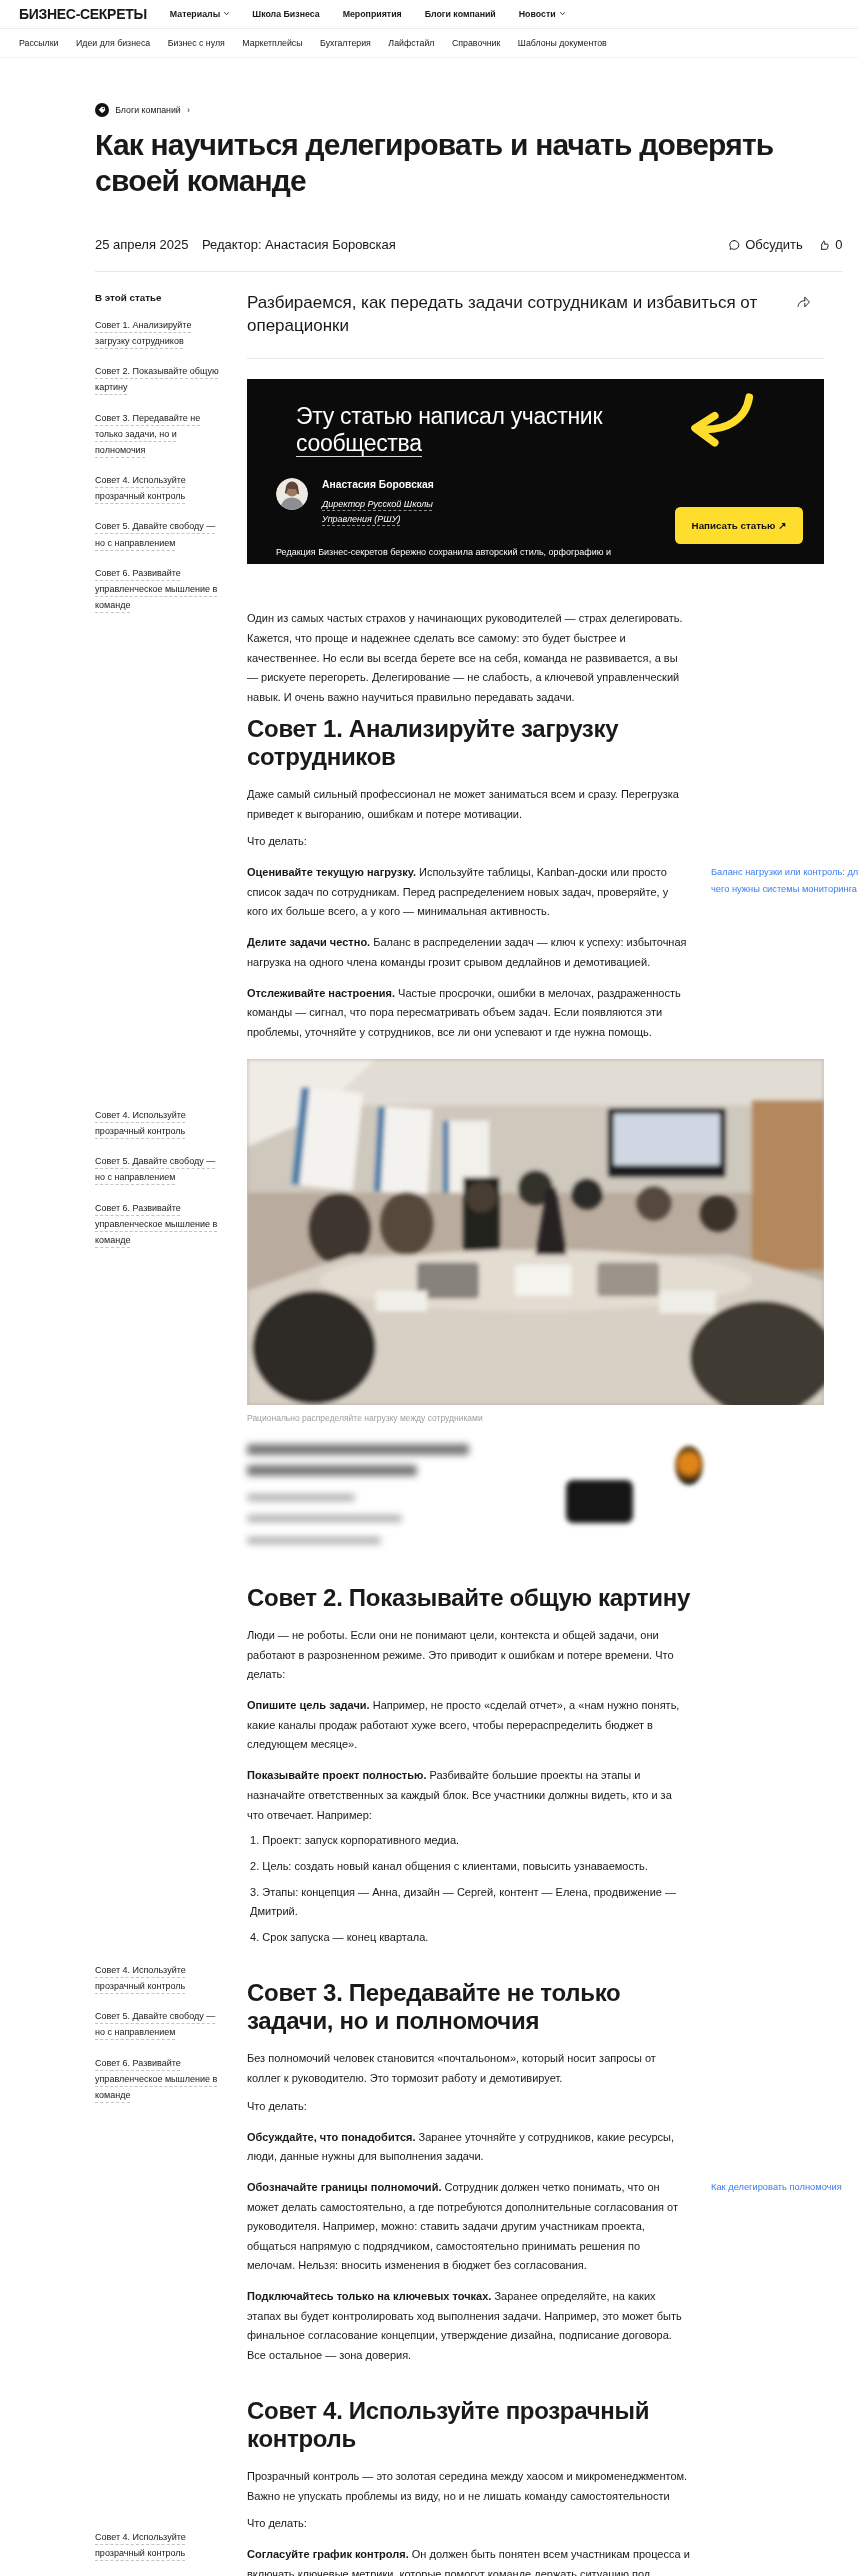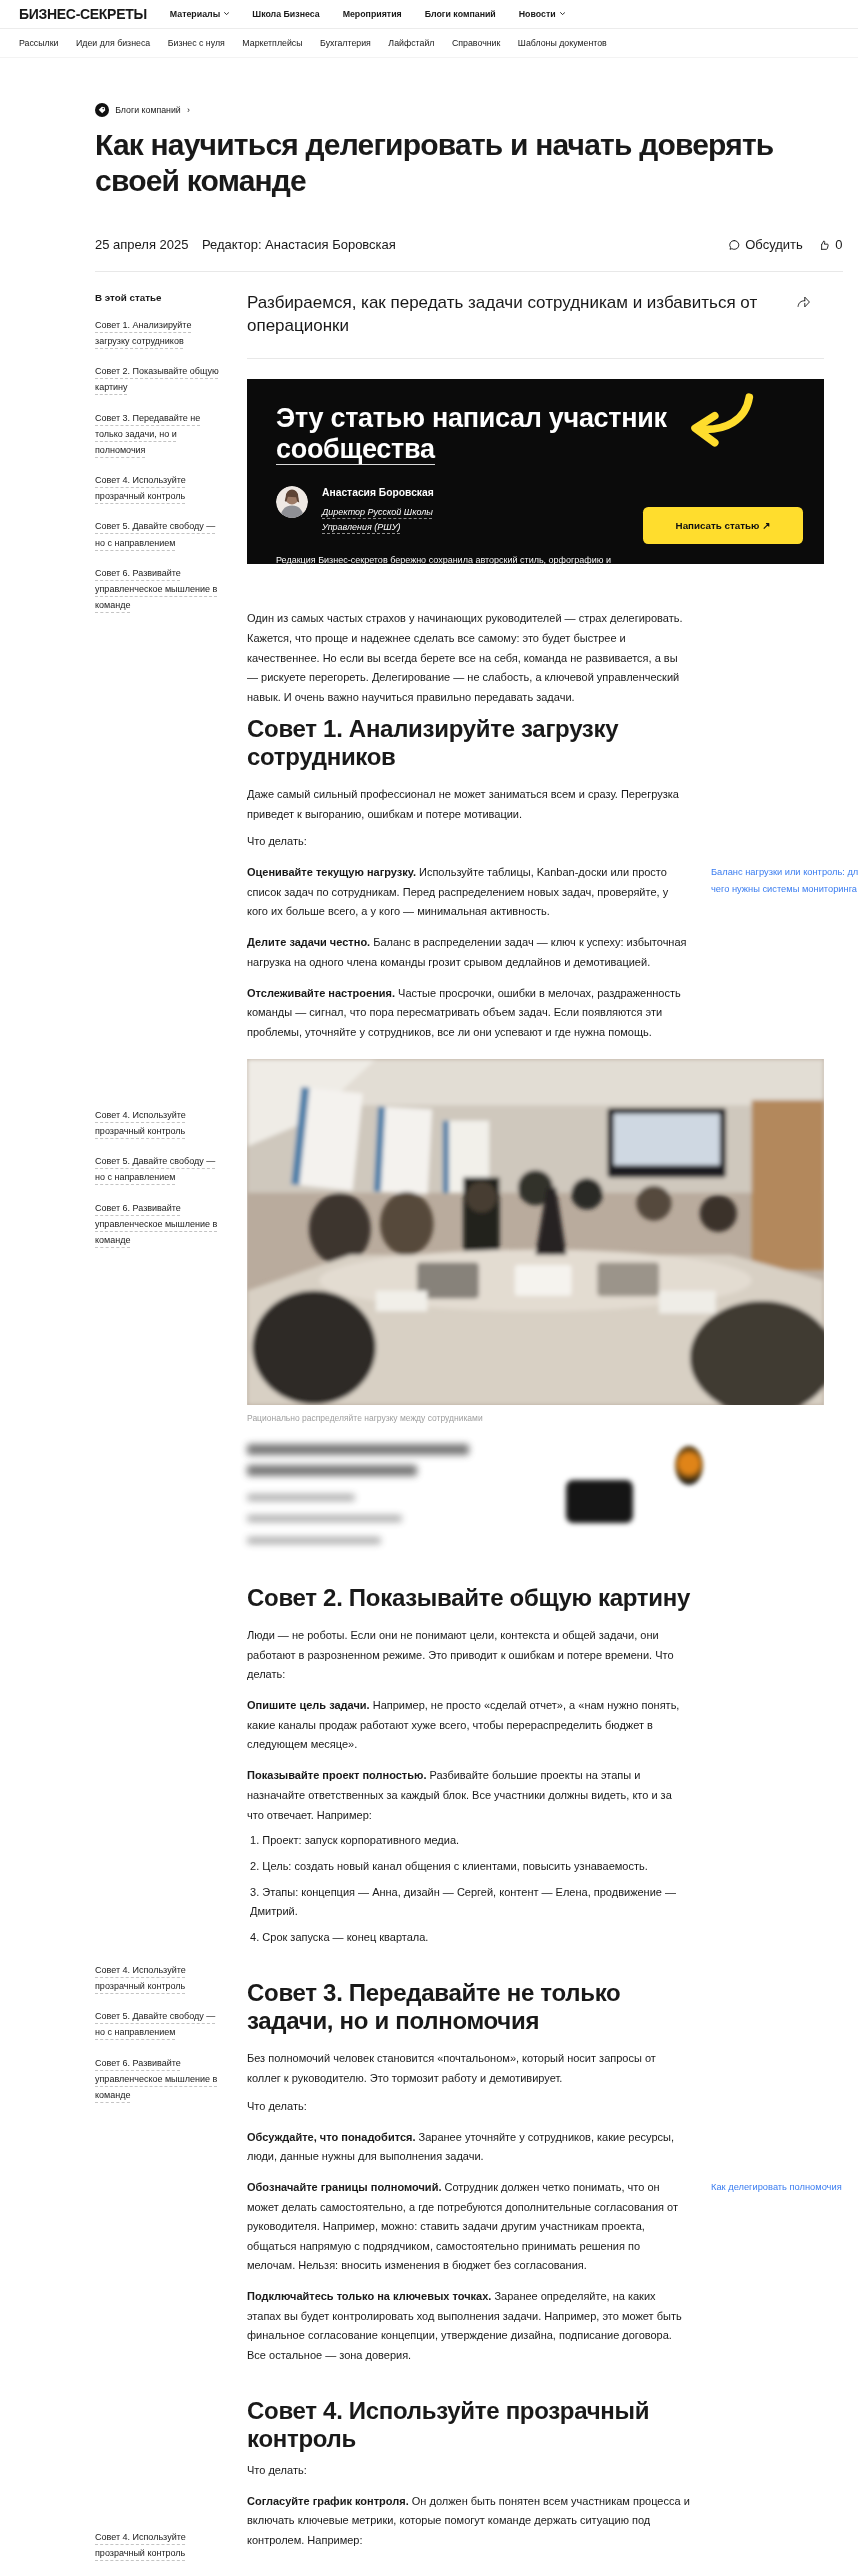--- a/index.html
+++ b/index.html
@@ -39,7 +39,7 @@
 
   
   .banner { position:relative; margin-top:20.6px; width:577px; height:185px; background:#0b0b0b; color:#fff; padding:24px 29px; }
-  .banner-title { font-size:27px; font-weight:700; letter-spacing:-0.3px; width:392px; }
+  .banner-title { font-size:23px; font-weight:400; letter-spacing:-0.3px; width:392px;margin-left:20px; }
   .banner-title .tl { border-bottom:1px solid rgba(255,255,255,.85); }
   .b-arrow { position:absolute; right:67px; top:13.4px; }
   .authors { display:flex; gap:49px; margin-top:20.6px; }

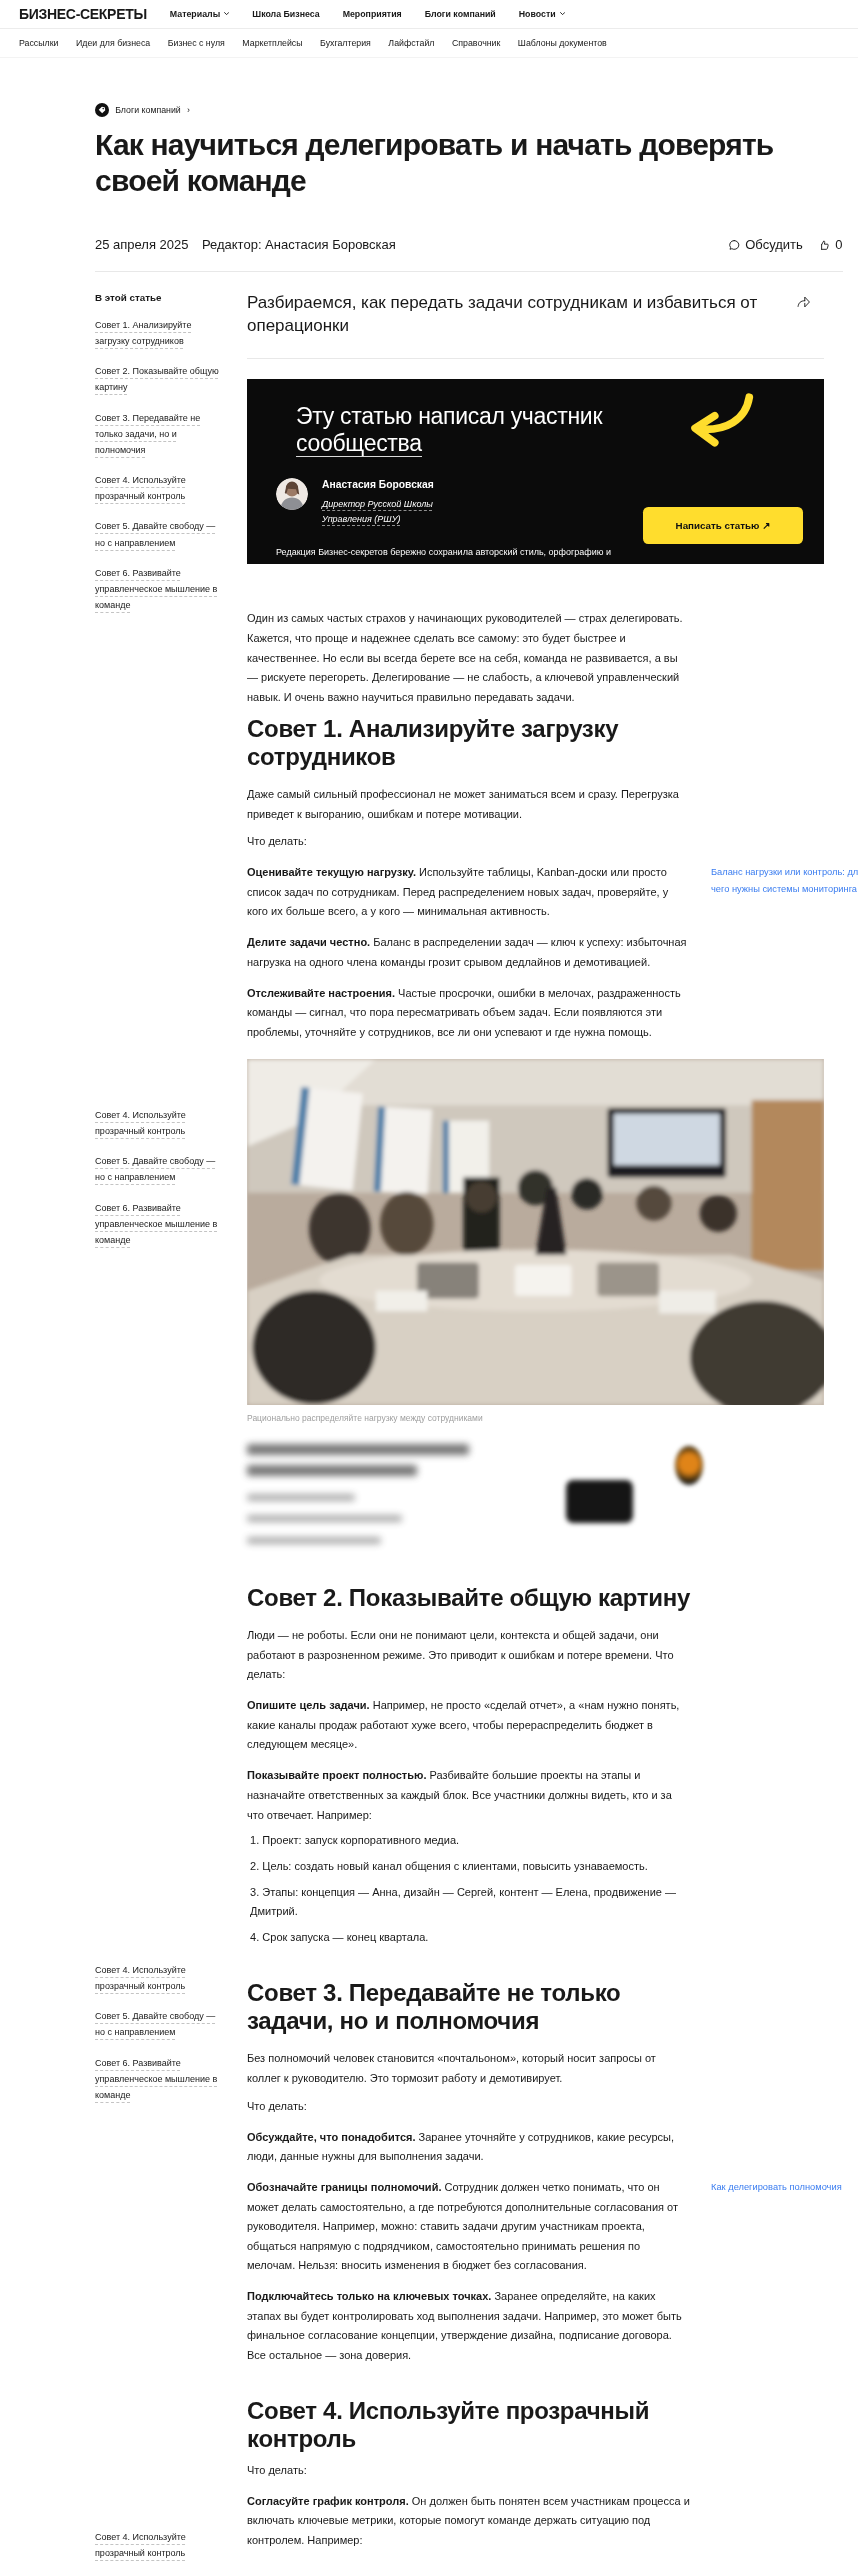--- a/index.html
+++ b/index.html
@@ -48,7 +48,7 @@
   .a-name { font-size:10.3px; font-weight:800; line-height:1.3; }
   .a-role { margin-top:5.2px; font-size:9px; line-height:1.75; max-width:155px; text-decoration:underline dashed rgba(255,255,255,.55) 0.5px; text-underline-offset:3.1px;font-style:italic; }
   .b-note { margin-top:15.5px; width:361px; font-size:9px; line-height:1.9; }
-  .b-btn { position:absolute; right:20.6px; bottom:20.6px; background:#ffdd2d; color:#111; border:none; border-radius:5.2px; padding:13px 33px; font-size:9.8px; font-weight:700; font-family:inherit; cursor:pointer; }
+  .b-btn { position:absolute; right:20.6px; bottom:20.6px; background:#ffdd2d; color:#111; border:none; border-radius:5.2px; padding:13px 17px; font-size:9.8px; font-weight:700; font-family:inherit; cursor:pointer; }
 
   
   .a-col p.body { width:443px; font-size:11px; line-height:19.6px; margin-top:8.2px; }

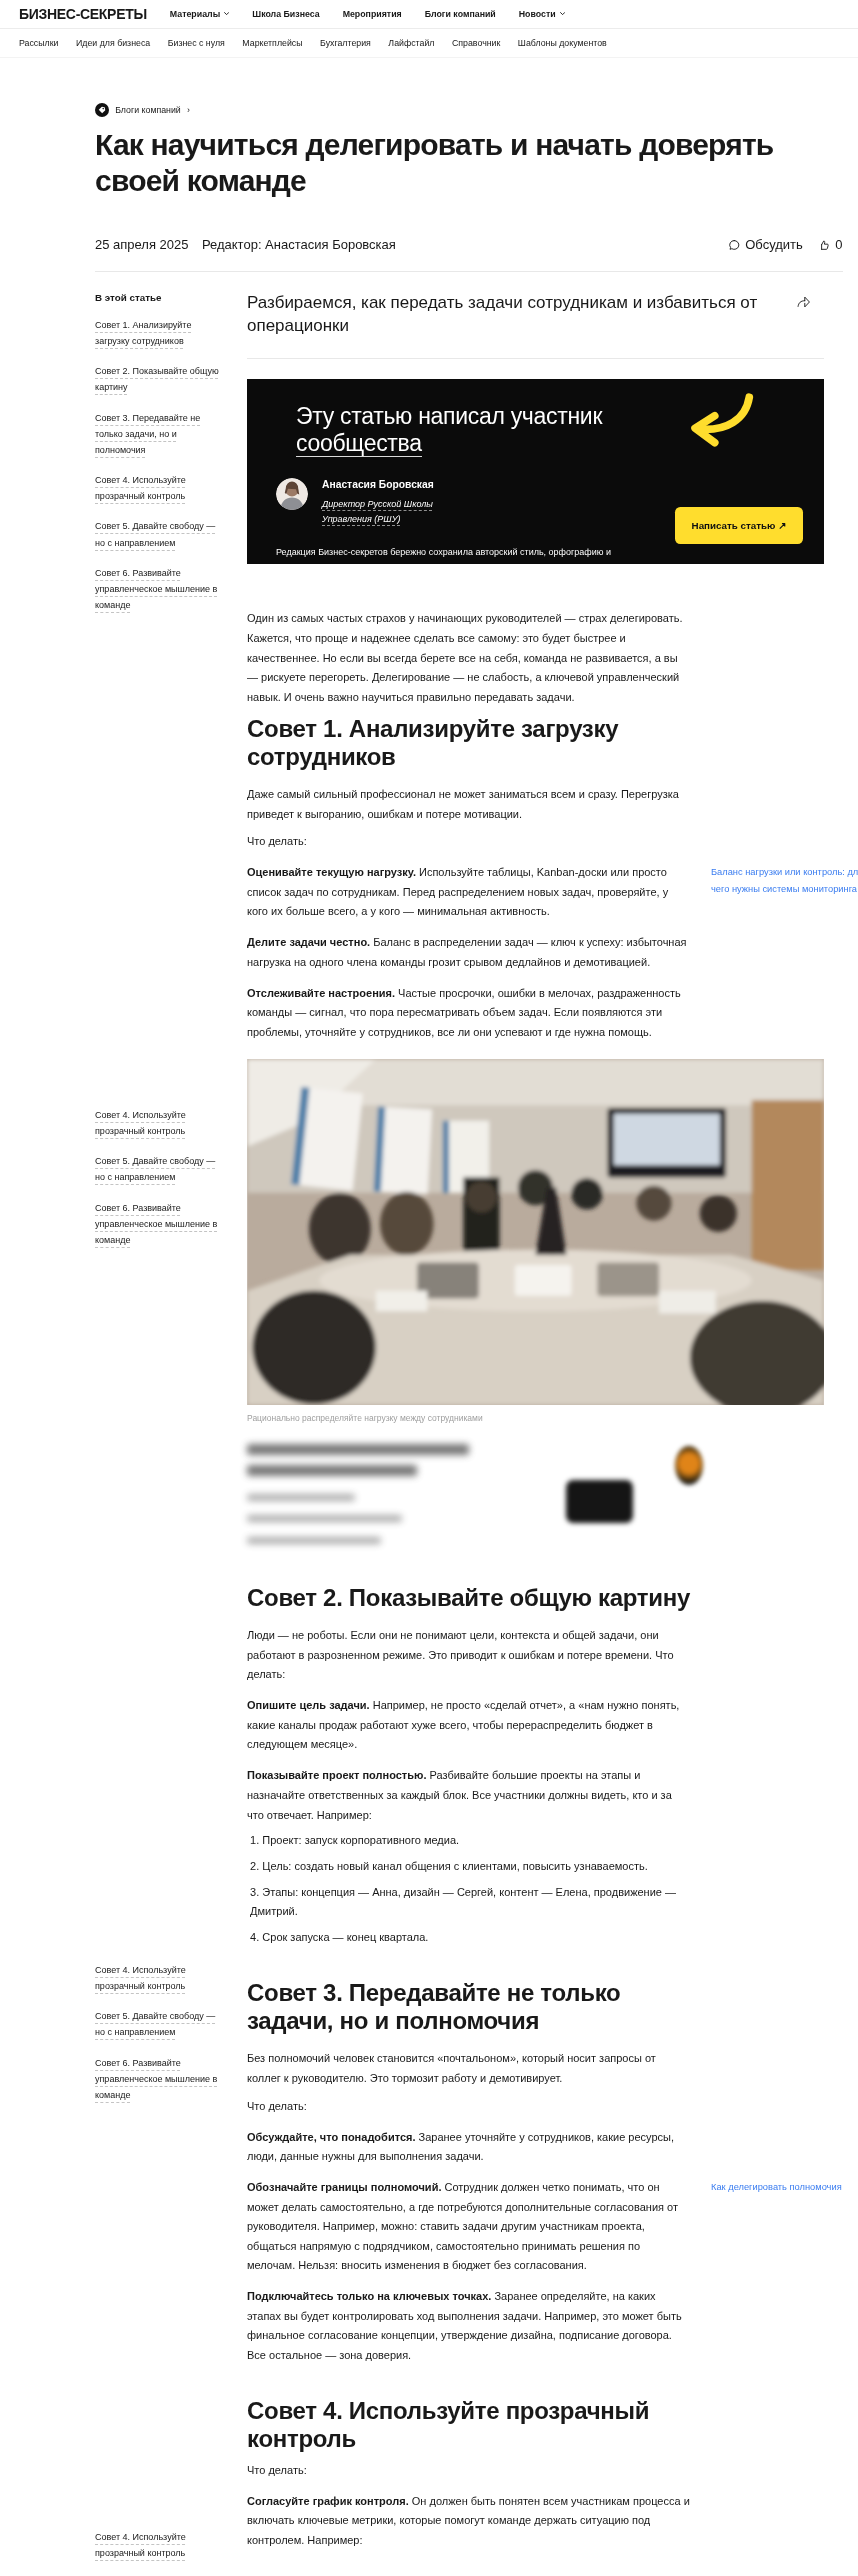--- a/index.html
+++ b/index.html
@@ -305,6 +305,7 @@
       <p class="body item"><b class="lead">Подключайтесь только на ключевых точках.</b><span> Заранее определяйте, на каких этапах вы будет контролировать ход выполнения задачи. Например, это может быть финальное согласование концепции, утверждение дизайна, подписание договора. Все остальное — зона доверия.</span></p>
 
       <h2>Совет 4. Используйте прозрачный контроль</h2>
+      <p class="body after-h2">Прозрачный контроль — это золотая середина между хаосом и микроменеджментом. Важно не упускать проблемы из виду, но и не лишать команду самостоятельности</p>
       <p class="body">Что делать:</p>
       <p class="body item"><b class="lead">Согласуйте график контроля.</b><span> Он должен быть понятен всем участникам процесса и включать ключевые метрики, которые помогут команде держать ситуацию под контролем. Например:</span></p>
 

